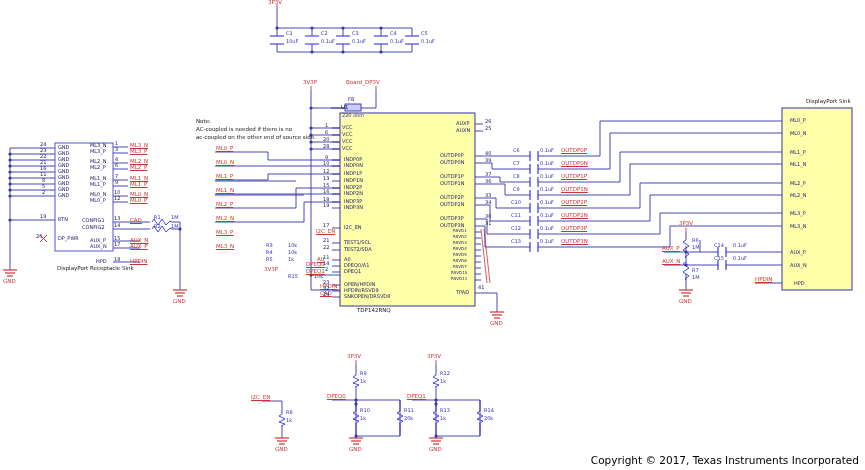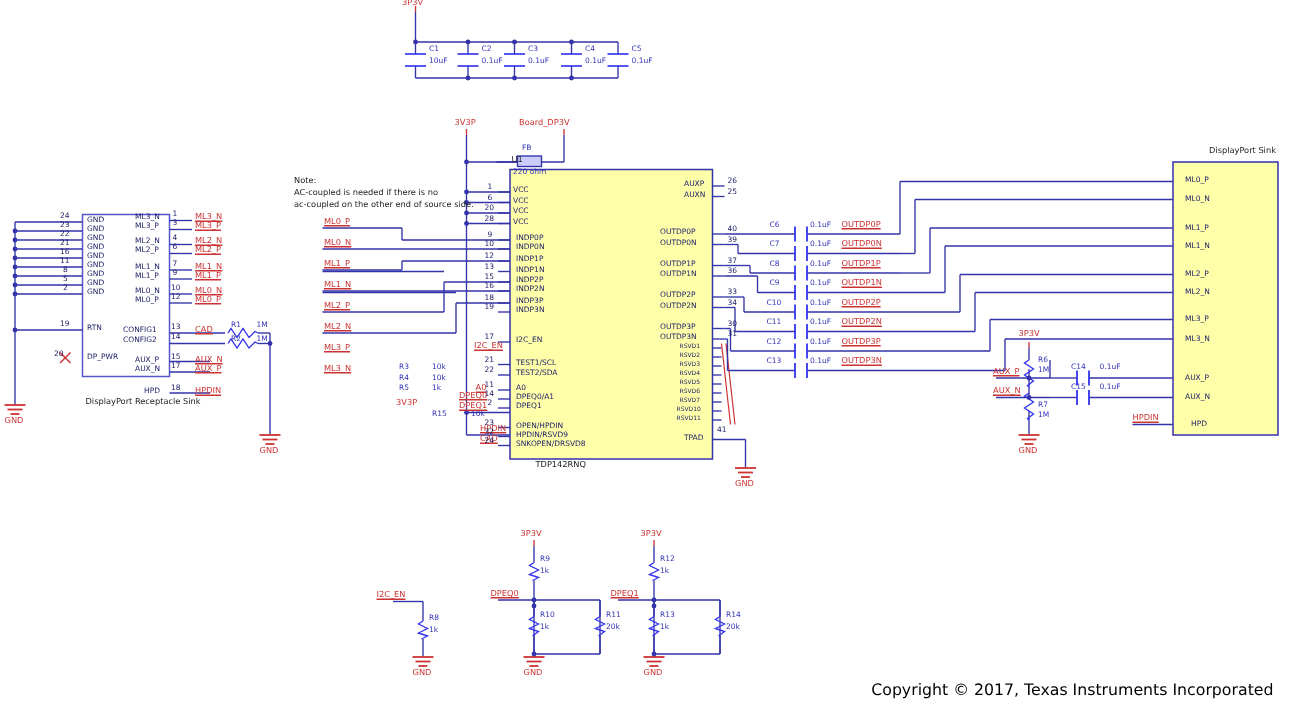--- a/index.html
+++ b/index.html
@@ -14,7 +14,7 @@
   .blk{color:#222;font-size:5.5px;}
   .gndlbl{color:#cc3333;font-size:5.5px;}
   .pwr{color:#cc3333;font-size:5.5px;}
-  .copy{position:absolute;right:16px;bottom:4px;font-size:10.5px;color:#000;text-align:center;}
+  .copy{position:absolute;right:6px;bottom:4px;font-size:10.5px;color:#000;text-align:center;}
   svg{position:absolute;left:0;top:0;}
 </style>
 </head>

